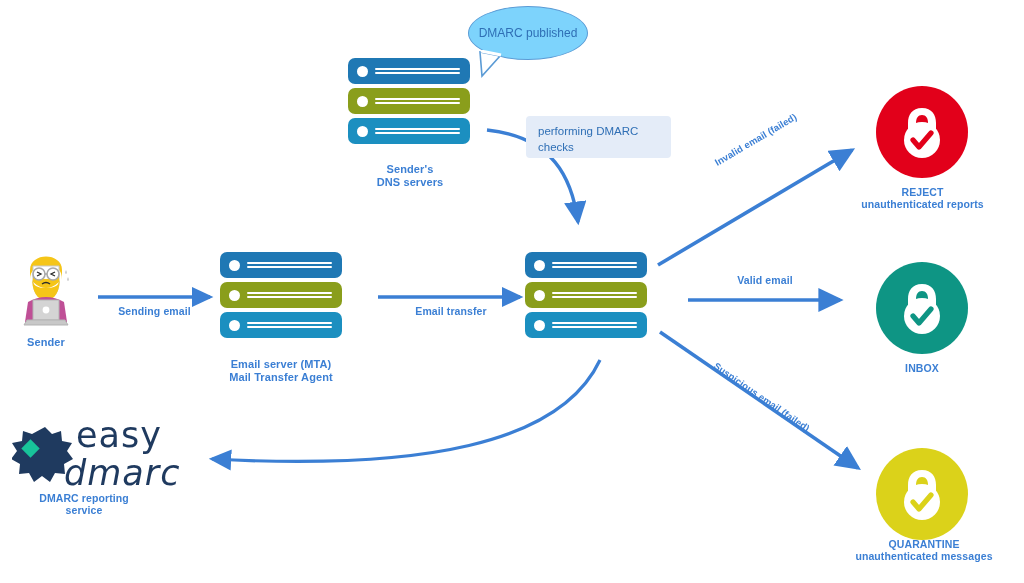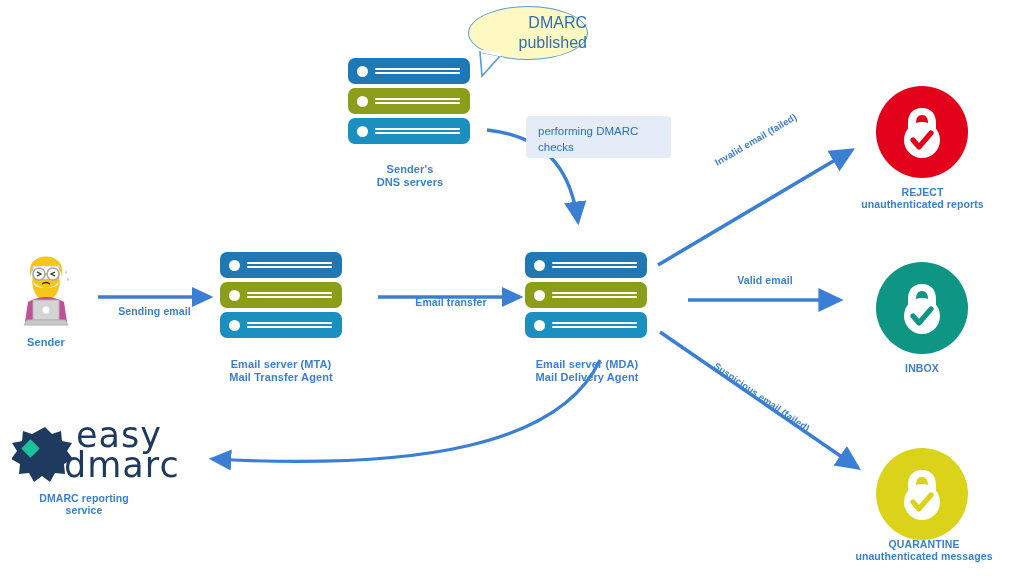--- a/index.html
+++ b/index.html
@@ -49,9 +49,9 @@
   
   .bubble{
     position:absolute;
-    background:#fef9c3;border:1.6px solid #5b9bd5;border-radius:50%/50%;
+    background:#7dd3fc;border:1.6px solid #5b9bd5;border-radius:50%/50%;
     display:flex;align-items:center;justify-content:center;
-    color:#2f6fb5;font-size:16px;line-height:1.25;text-align:right;
+    color:#2f6fb5;font-size:12px;line-height:1.25;text-align:right;
     box-shadow:0 0 0 0 transparent;
   }
 

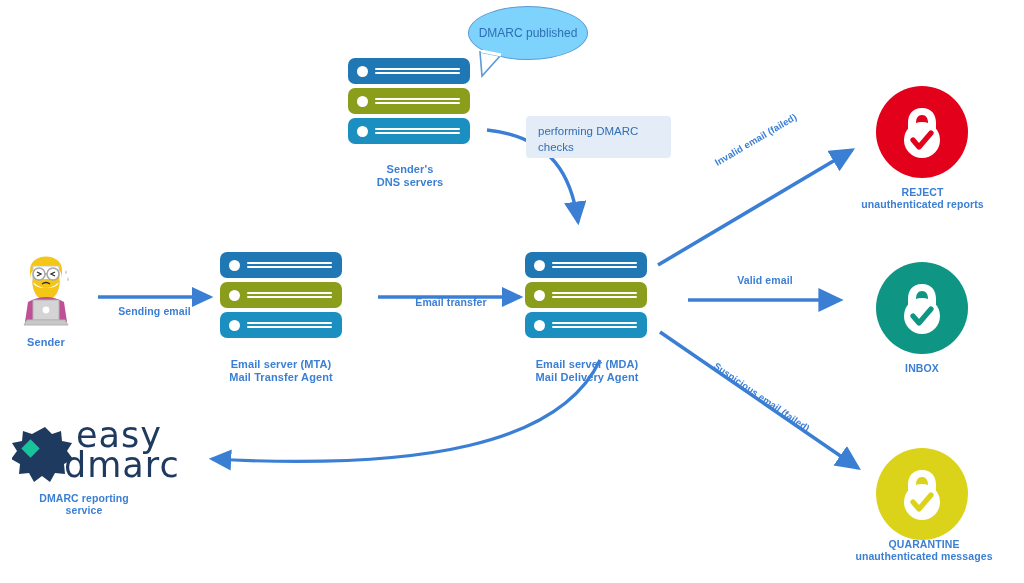--- a/index.html
+++ b/index.html
@@ -265,7 +265,7 @@
 
   <div class="lbl lbl-sm" style="left:92px;top:305px;width:125px;">Sending email</div>
 
-  <div class="lbl lbl-sm" style="left:386px;top:296px;width:130px;">Email transfer</div>
+  <div class="lbl lbl-sm" style="left:386px;top:305px;width:130px;">Email transfer</div>
 
   <div class="lbl lbl-xs" style="left:678px;top:180px;width:175px;transform:rotate(-30.5deg);transform-origin:left top;">Invalid email (failed)</div>
 

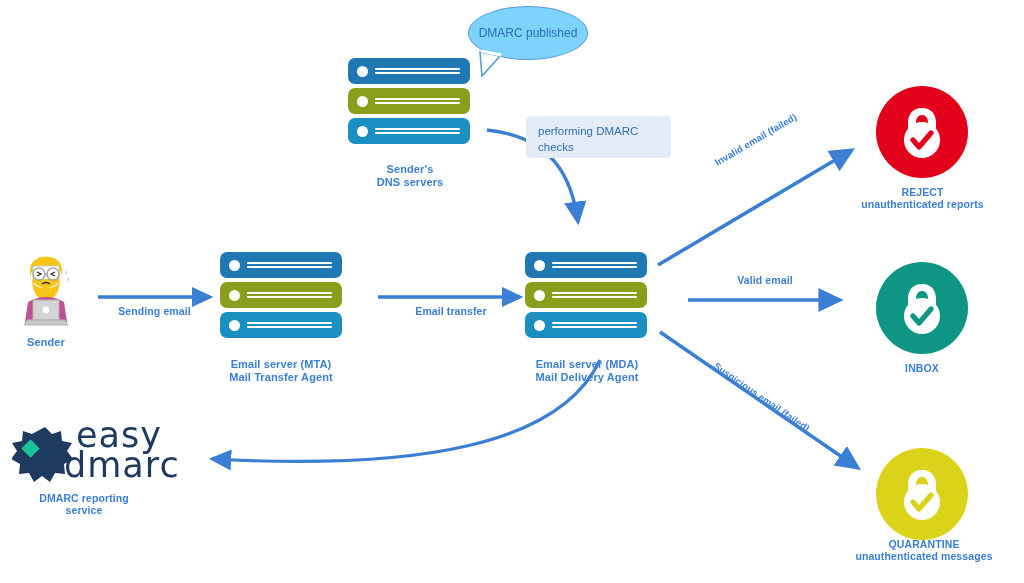--- a/index.html
+++ b/index.html
@@ -180,8 +180,6 @@
         </span>
       </div>
   </div>
-  <div class="lbl lbl-node" style="left:512px;top:358px;width:150px;">Email server (MDA)
-Mail Delivery Agent</div>
 
   <div class="server" style="left:348px;top:58px;">
     <div class="slab s-blue">

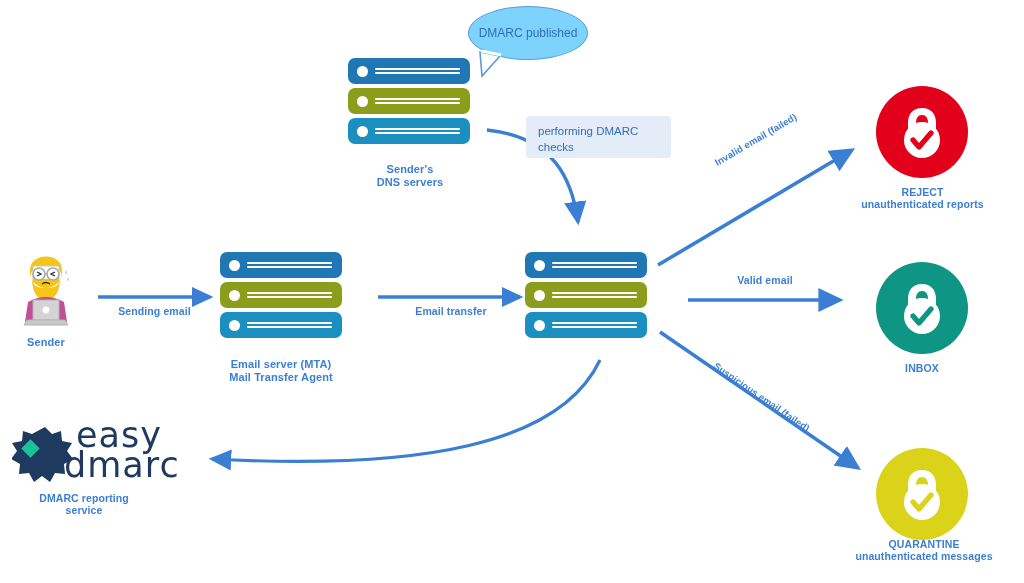--- a/index.html
+++ b/index.html
@@ -256,7 +256,7 @@
       <rect x="12" y="18" width="13" height="13" transform="rotate(45 18.5 24.5)" fill="#18c39a"></rect>
     </svg>
     <div class="logo-text" style="left:64px;top:-4px;">easy</div>
-    <div class="logo-text" style="left:52px;top:26px;">dmarc</div>
+    <div class="logo-text" style="left:52px;top:34px;font-style:italic;">dmarc</div>
   </div>
   <div class="lbl lbl-sm" style="left:14px;top:492px;width:140px;">DMARC reporting
 service</div>

